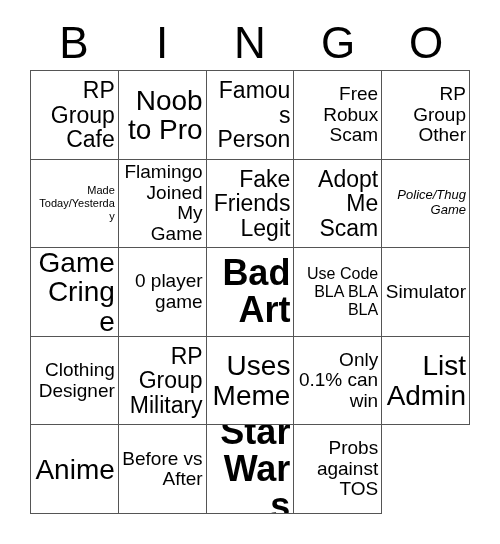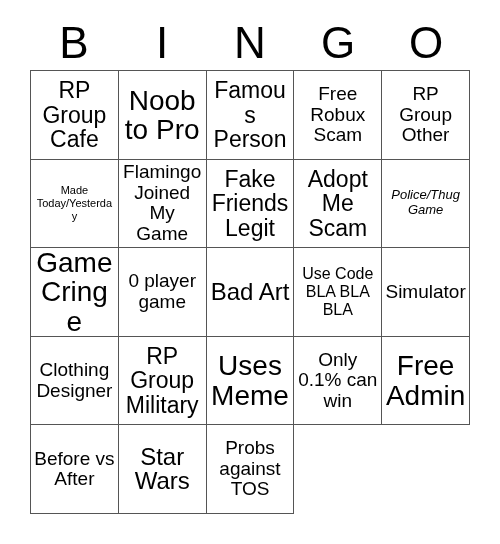--- a/index.html
+++ b/index.html
@@ -60,7 +60,7 @@
     display: flex;
     align-items: center;
     justify-content: center;
-    text-align: center;
+    text-align: right;
     padding: 1px 3px;
     background: #ffffff;
     overflow: hidden;

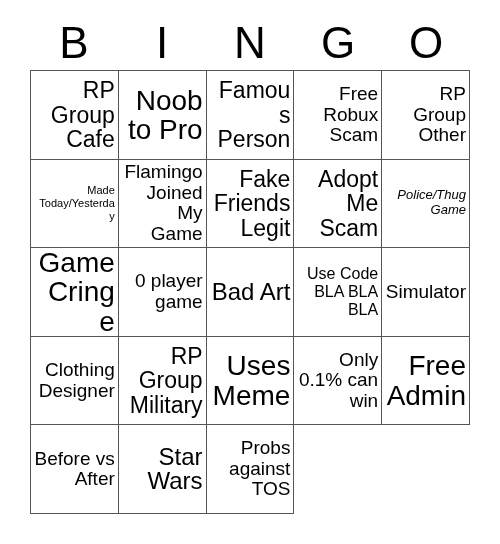--- a/index.html
+++ b/index.html
@@ -79,7 +79,7 @@
   .fs-m   .cell-text { font-size: 19px;  line-height: 1.08; }
   .fs-l   .cell-text { font-size: 23px;  line-height: 1.06; }
   .fs-xl  .cell-text { font-size: 28px;  line-height: 1.04; }
-  .fs-xxl .cell-text { font-size: 24px;  line-height: 1.02; }
+  .fs-xxl .cell-text { font-size: 36px;  line-height: 1.02; font-weight: bold; }
 </style>
 </head>
 <body>

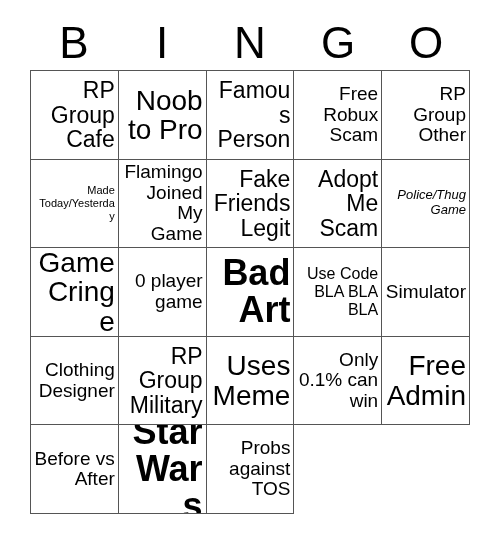--- a/index.html
+++ b/index.html
@@ -153,7 +153,7 @@
         <span class="cell-text">Only 0.1% can win</span>
       </div>
       <div class="cell fs-xl">
-        <span class="cell-text">Free Admin</span>
+        <span class="cell-text">List Admin</span>
       </div>
       <div class="cell fs-m">
         <span class="cell-text">Before vs After</span>

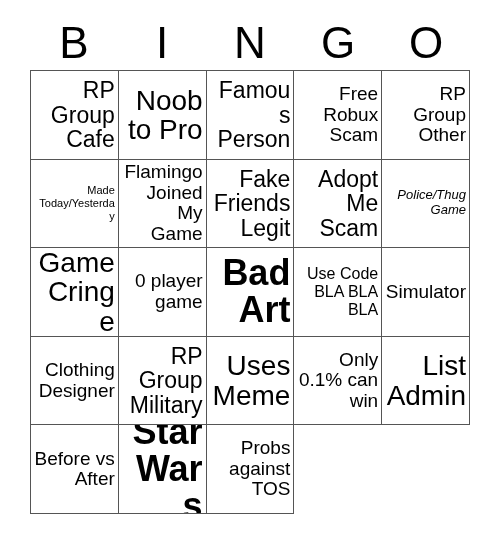--- a/index.html
+++ b/index.html
@@ -155,6 +155,9 @@
       <div class="cell fs-xl">
         <span class="cell-text">List Admin</span>
       </div>
+      <div class="cell fs-xl">
+        <span class="cell-text">Anime</span>
+      </div>
       <div class="cell fs-m">
         <span class="cell-text">Before vs After</span>
       </div>

